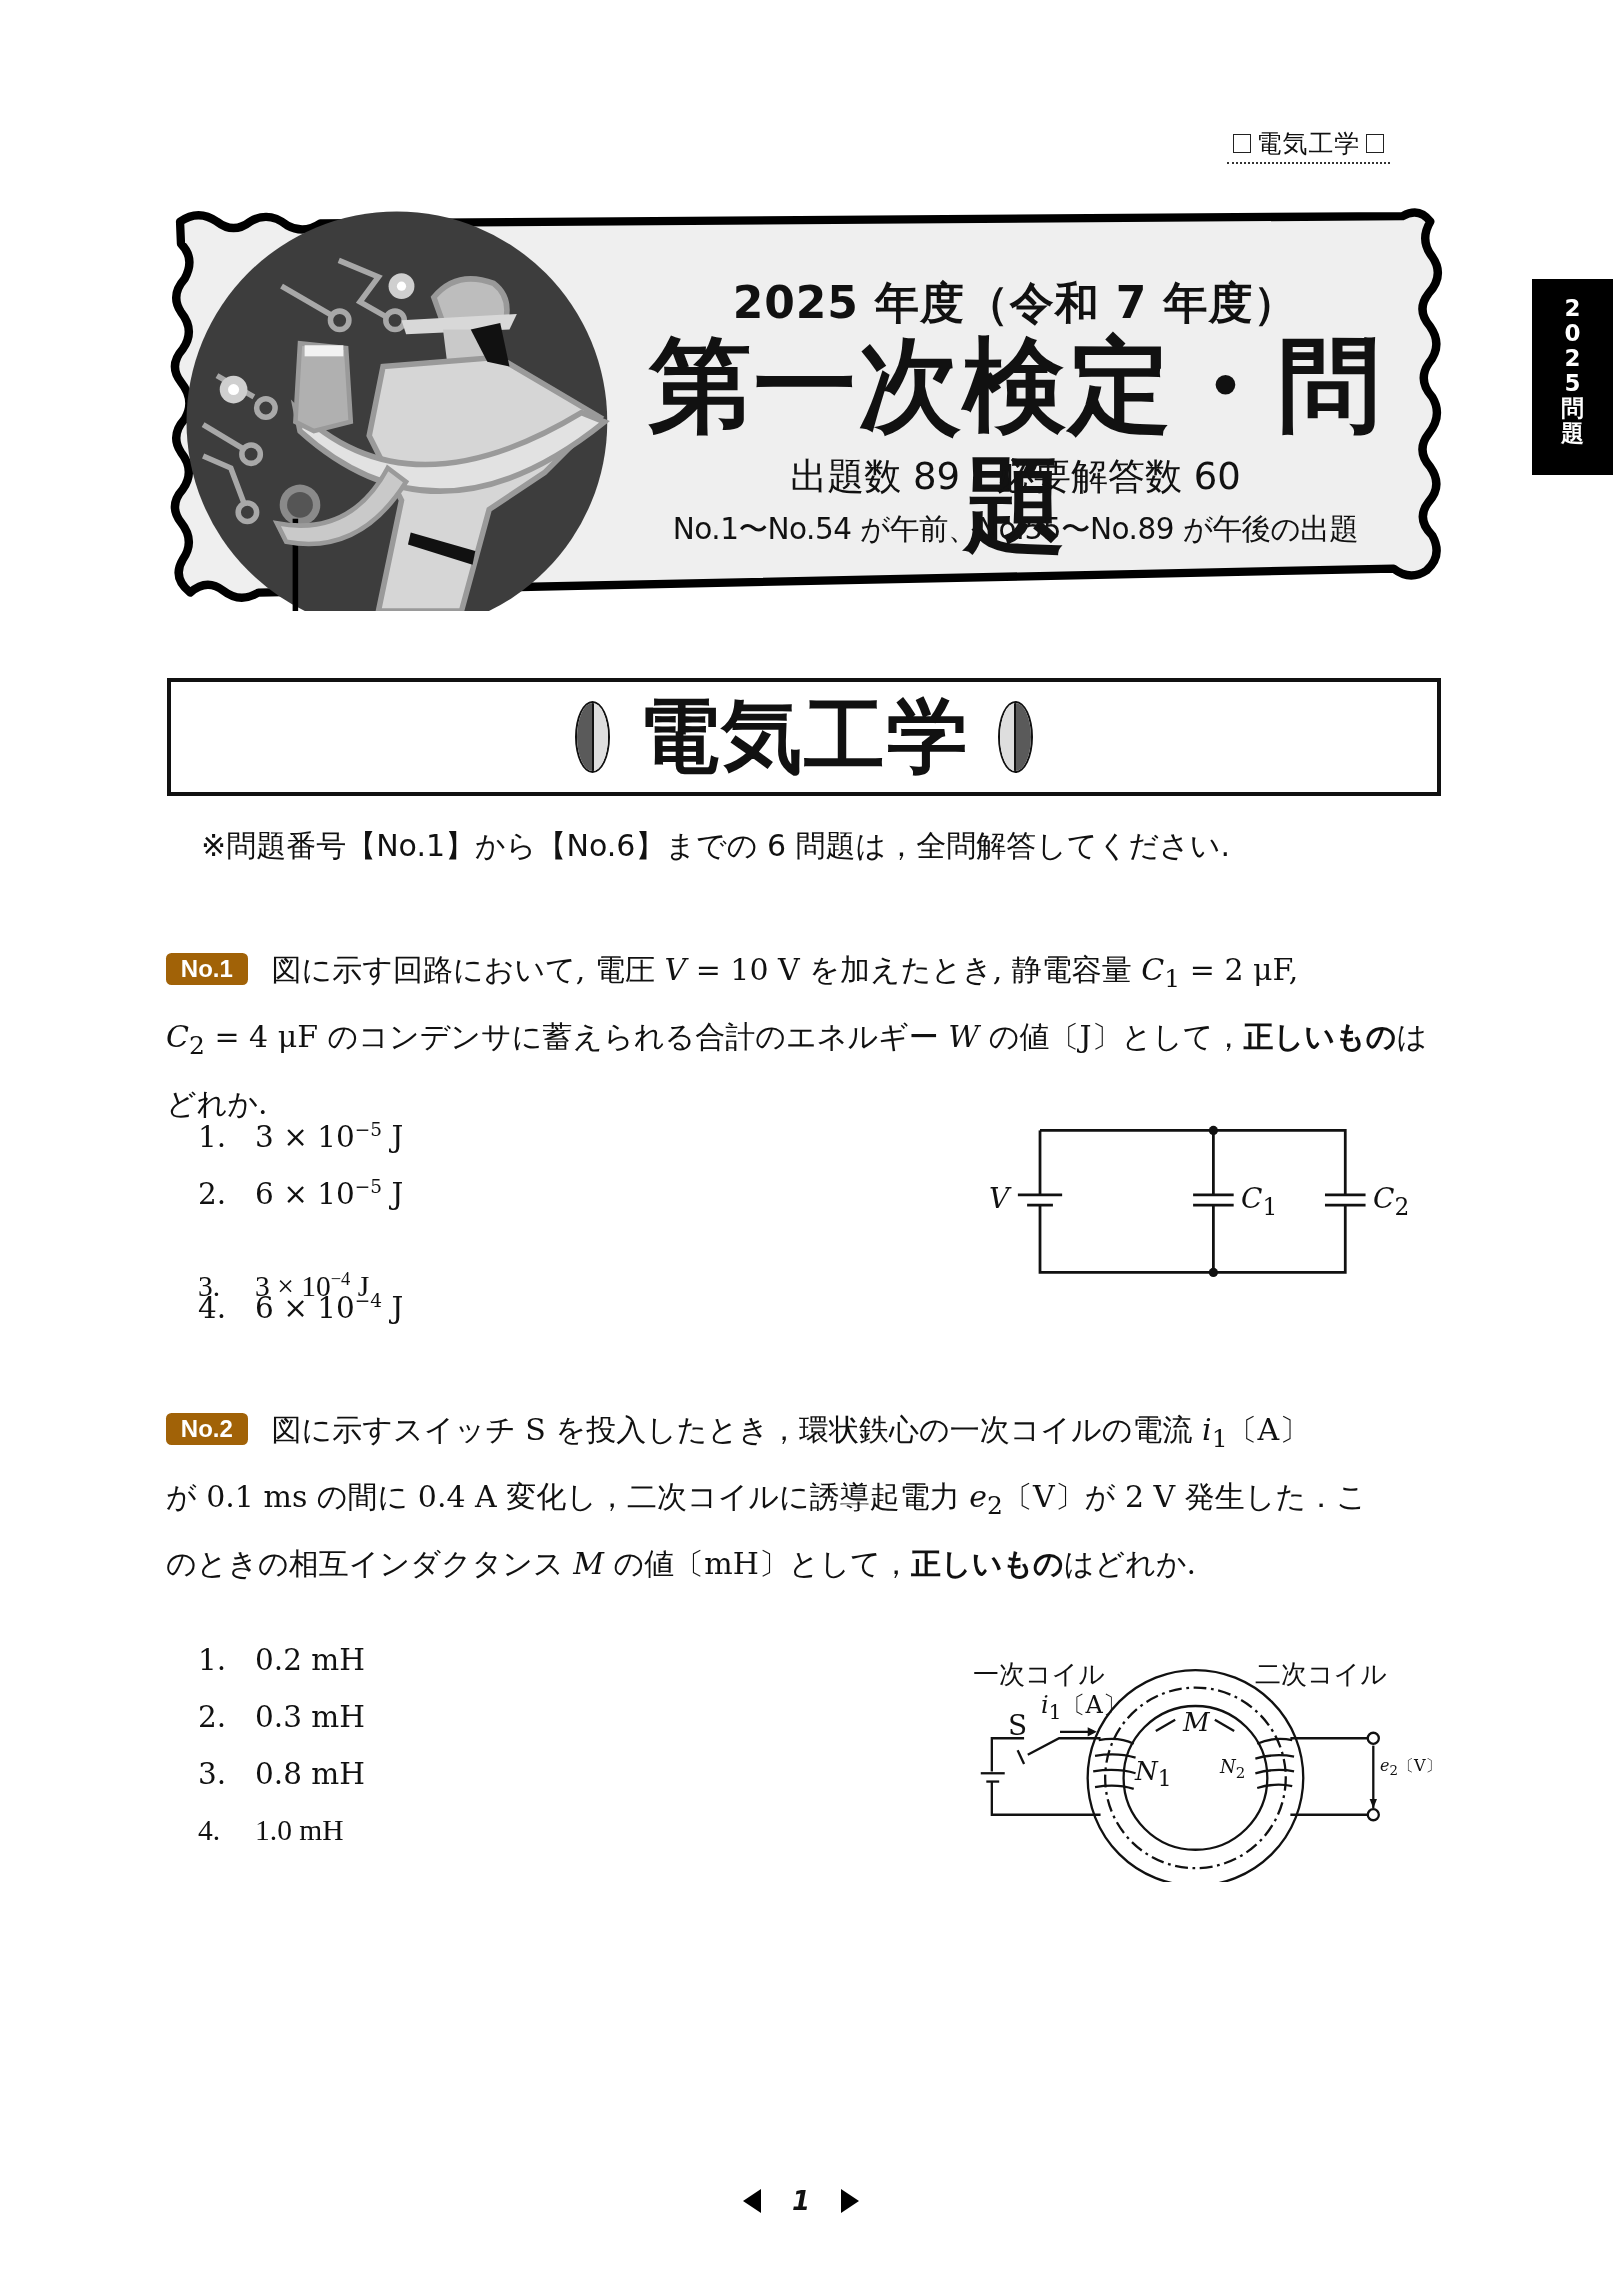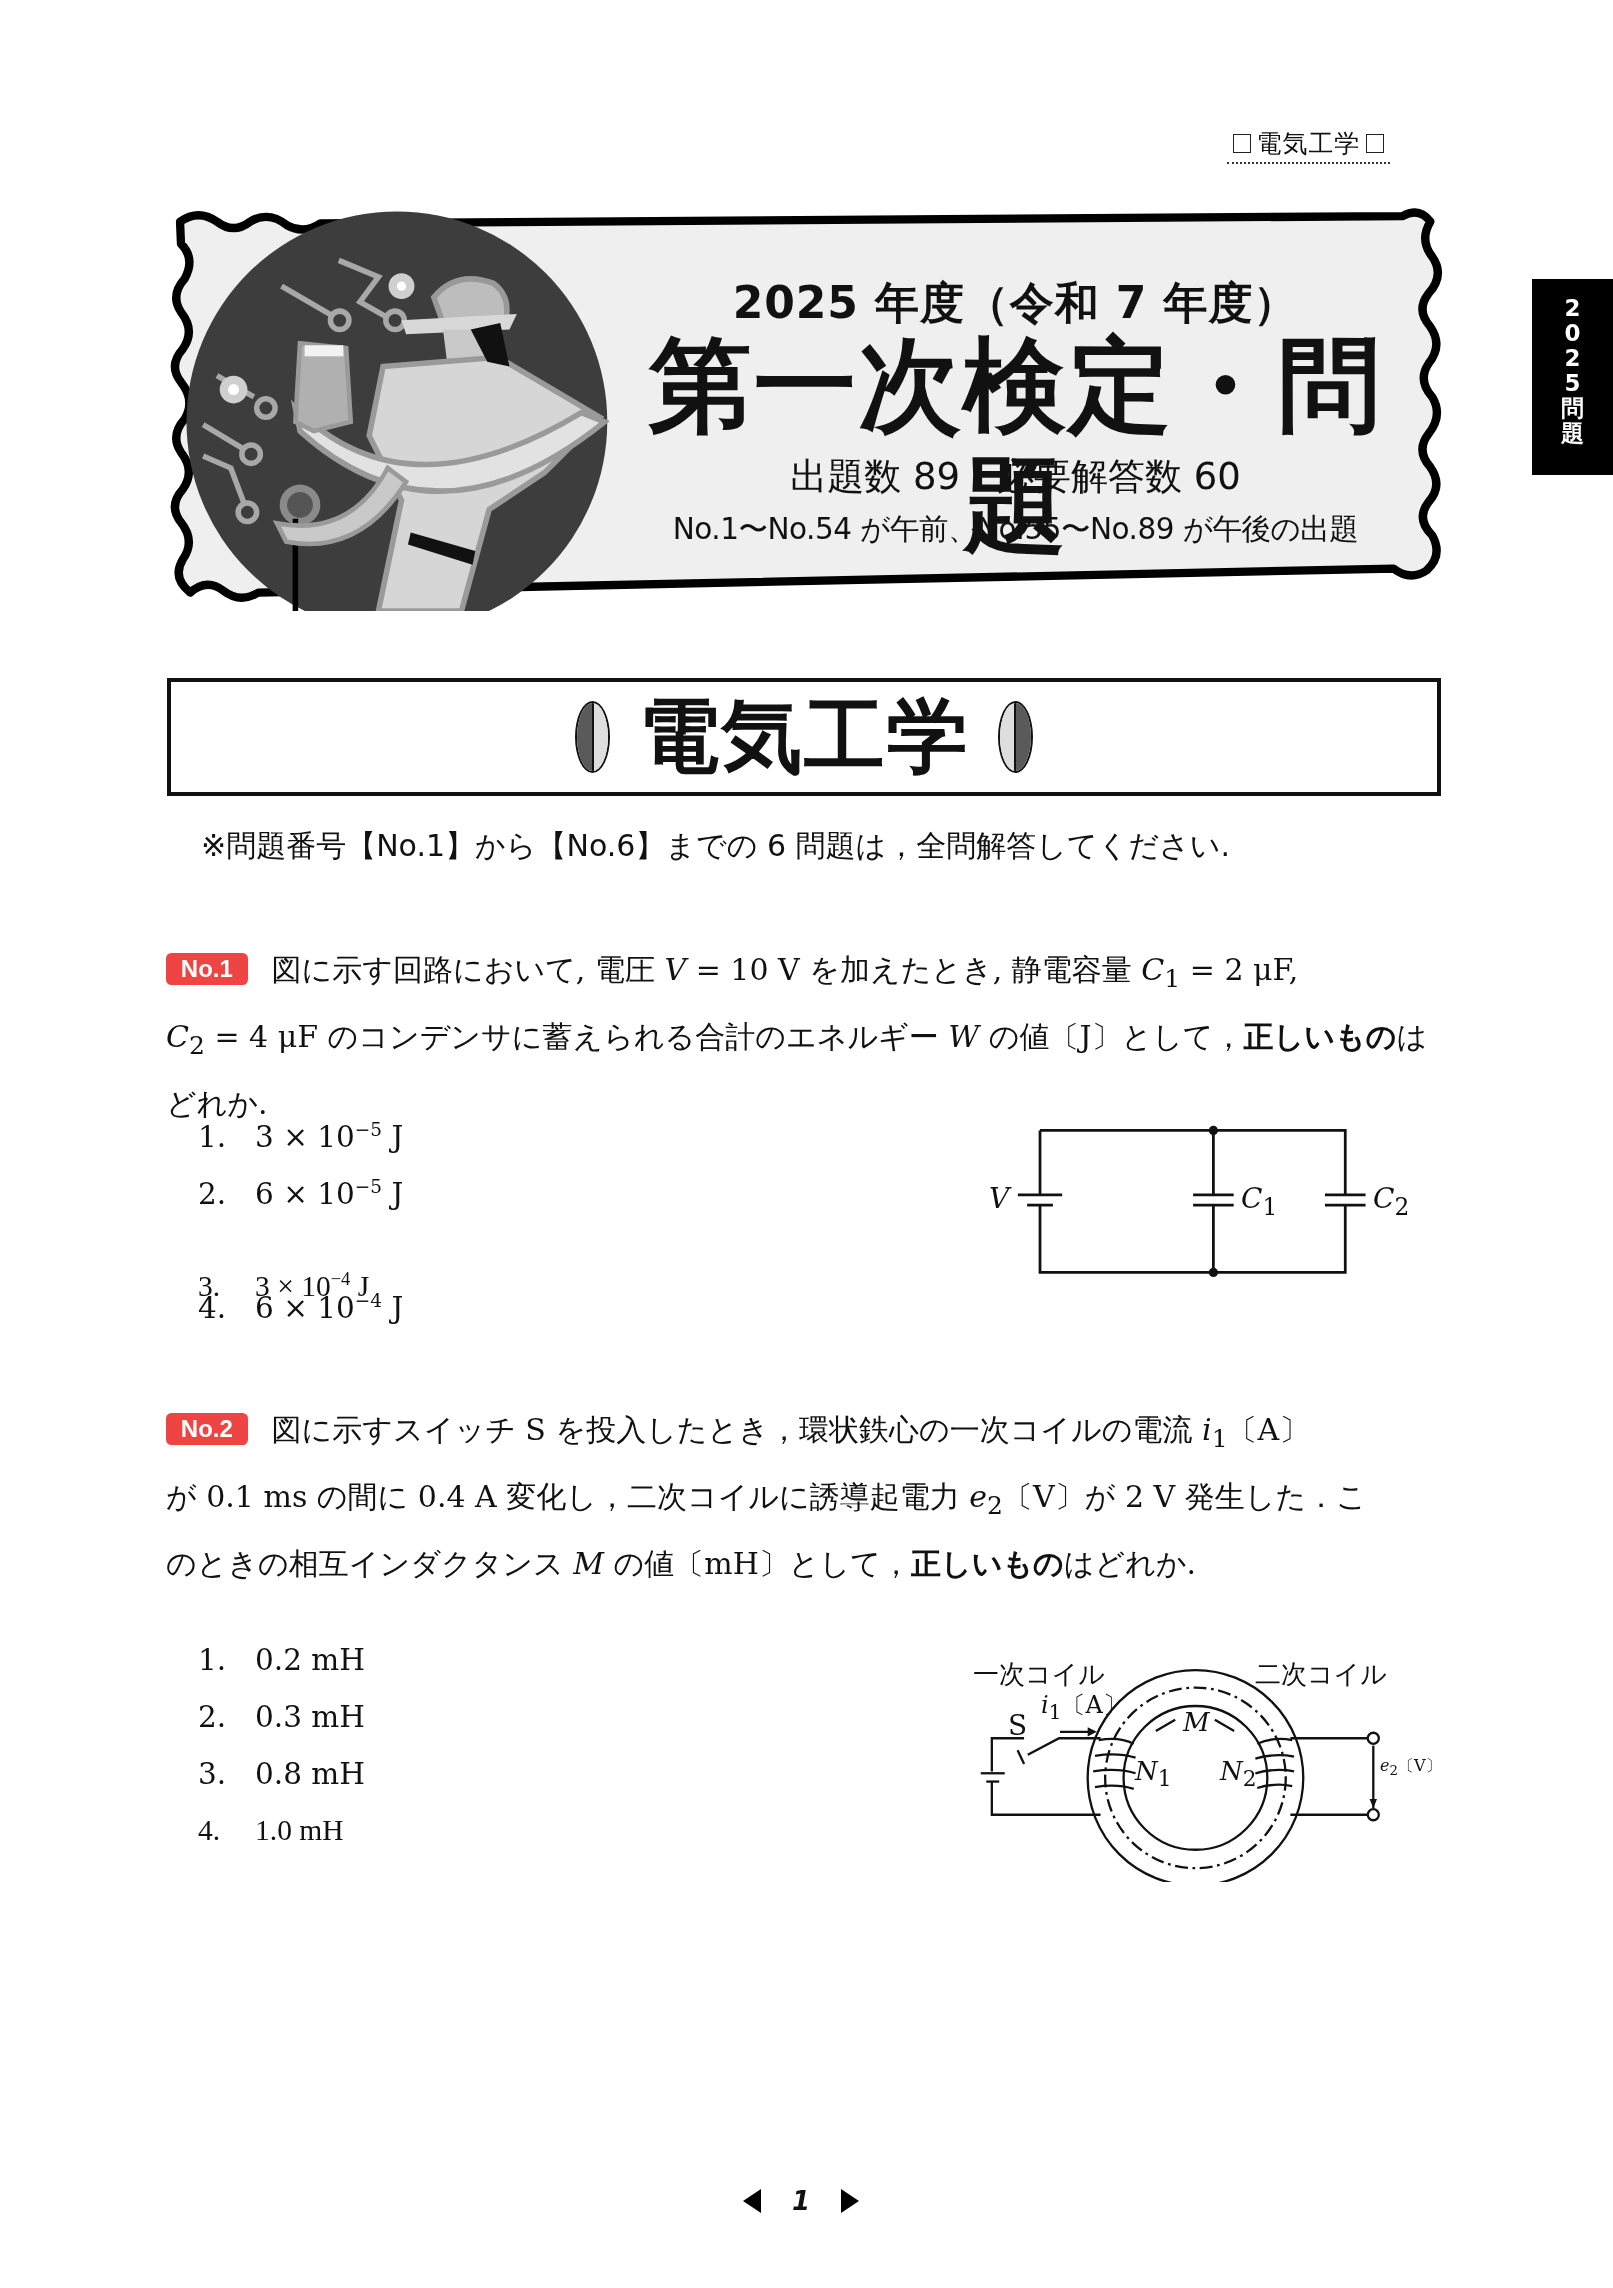--- a/index.html
+++ b/index.html
@@ -39,7 +39,7 @@
 
   
   .q-para { left:166px; width:1283px; font-size:30px; line-height:58px; }
-  .q-badge { display:inline-block; background:#ef4444; color:#fff; font-weight:bold; font-family:"Liberation Sans",sans-serif;
+  .q-badge { display:inline-block; background:#a16207; color:#fff; font-weight:bold; font-family:"Liberation Sans",sans-serif;
     font-size:24px; padding:1.8px 14.8px; border-radius:5.5px; margin-right:24px; vertical-align:2.8px; line-height:28px; }
   .emph { font-family:"DejaVu Sans","Liberation Sans",sans-serif; font-weight:600; }
   .choice { left:198px; font-size:29.5px; white-space:nowrap; }

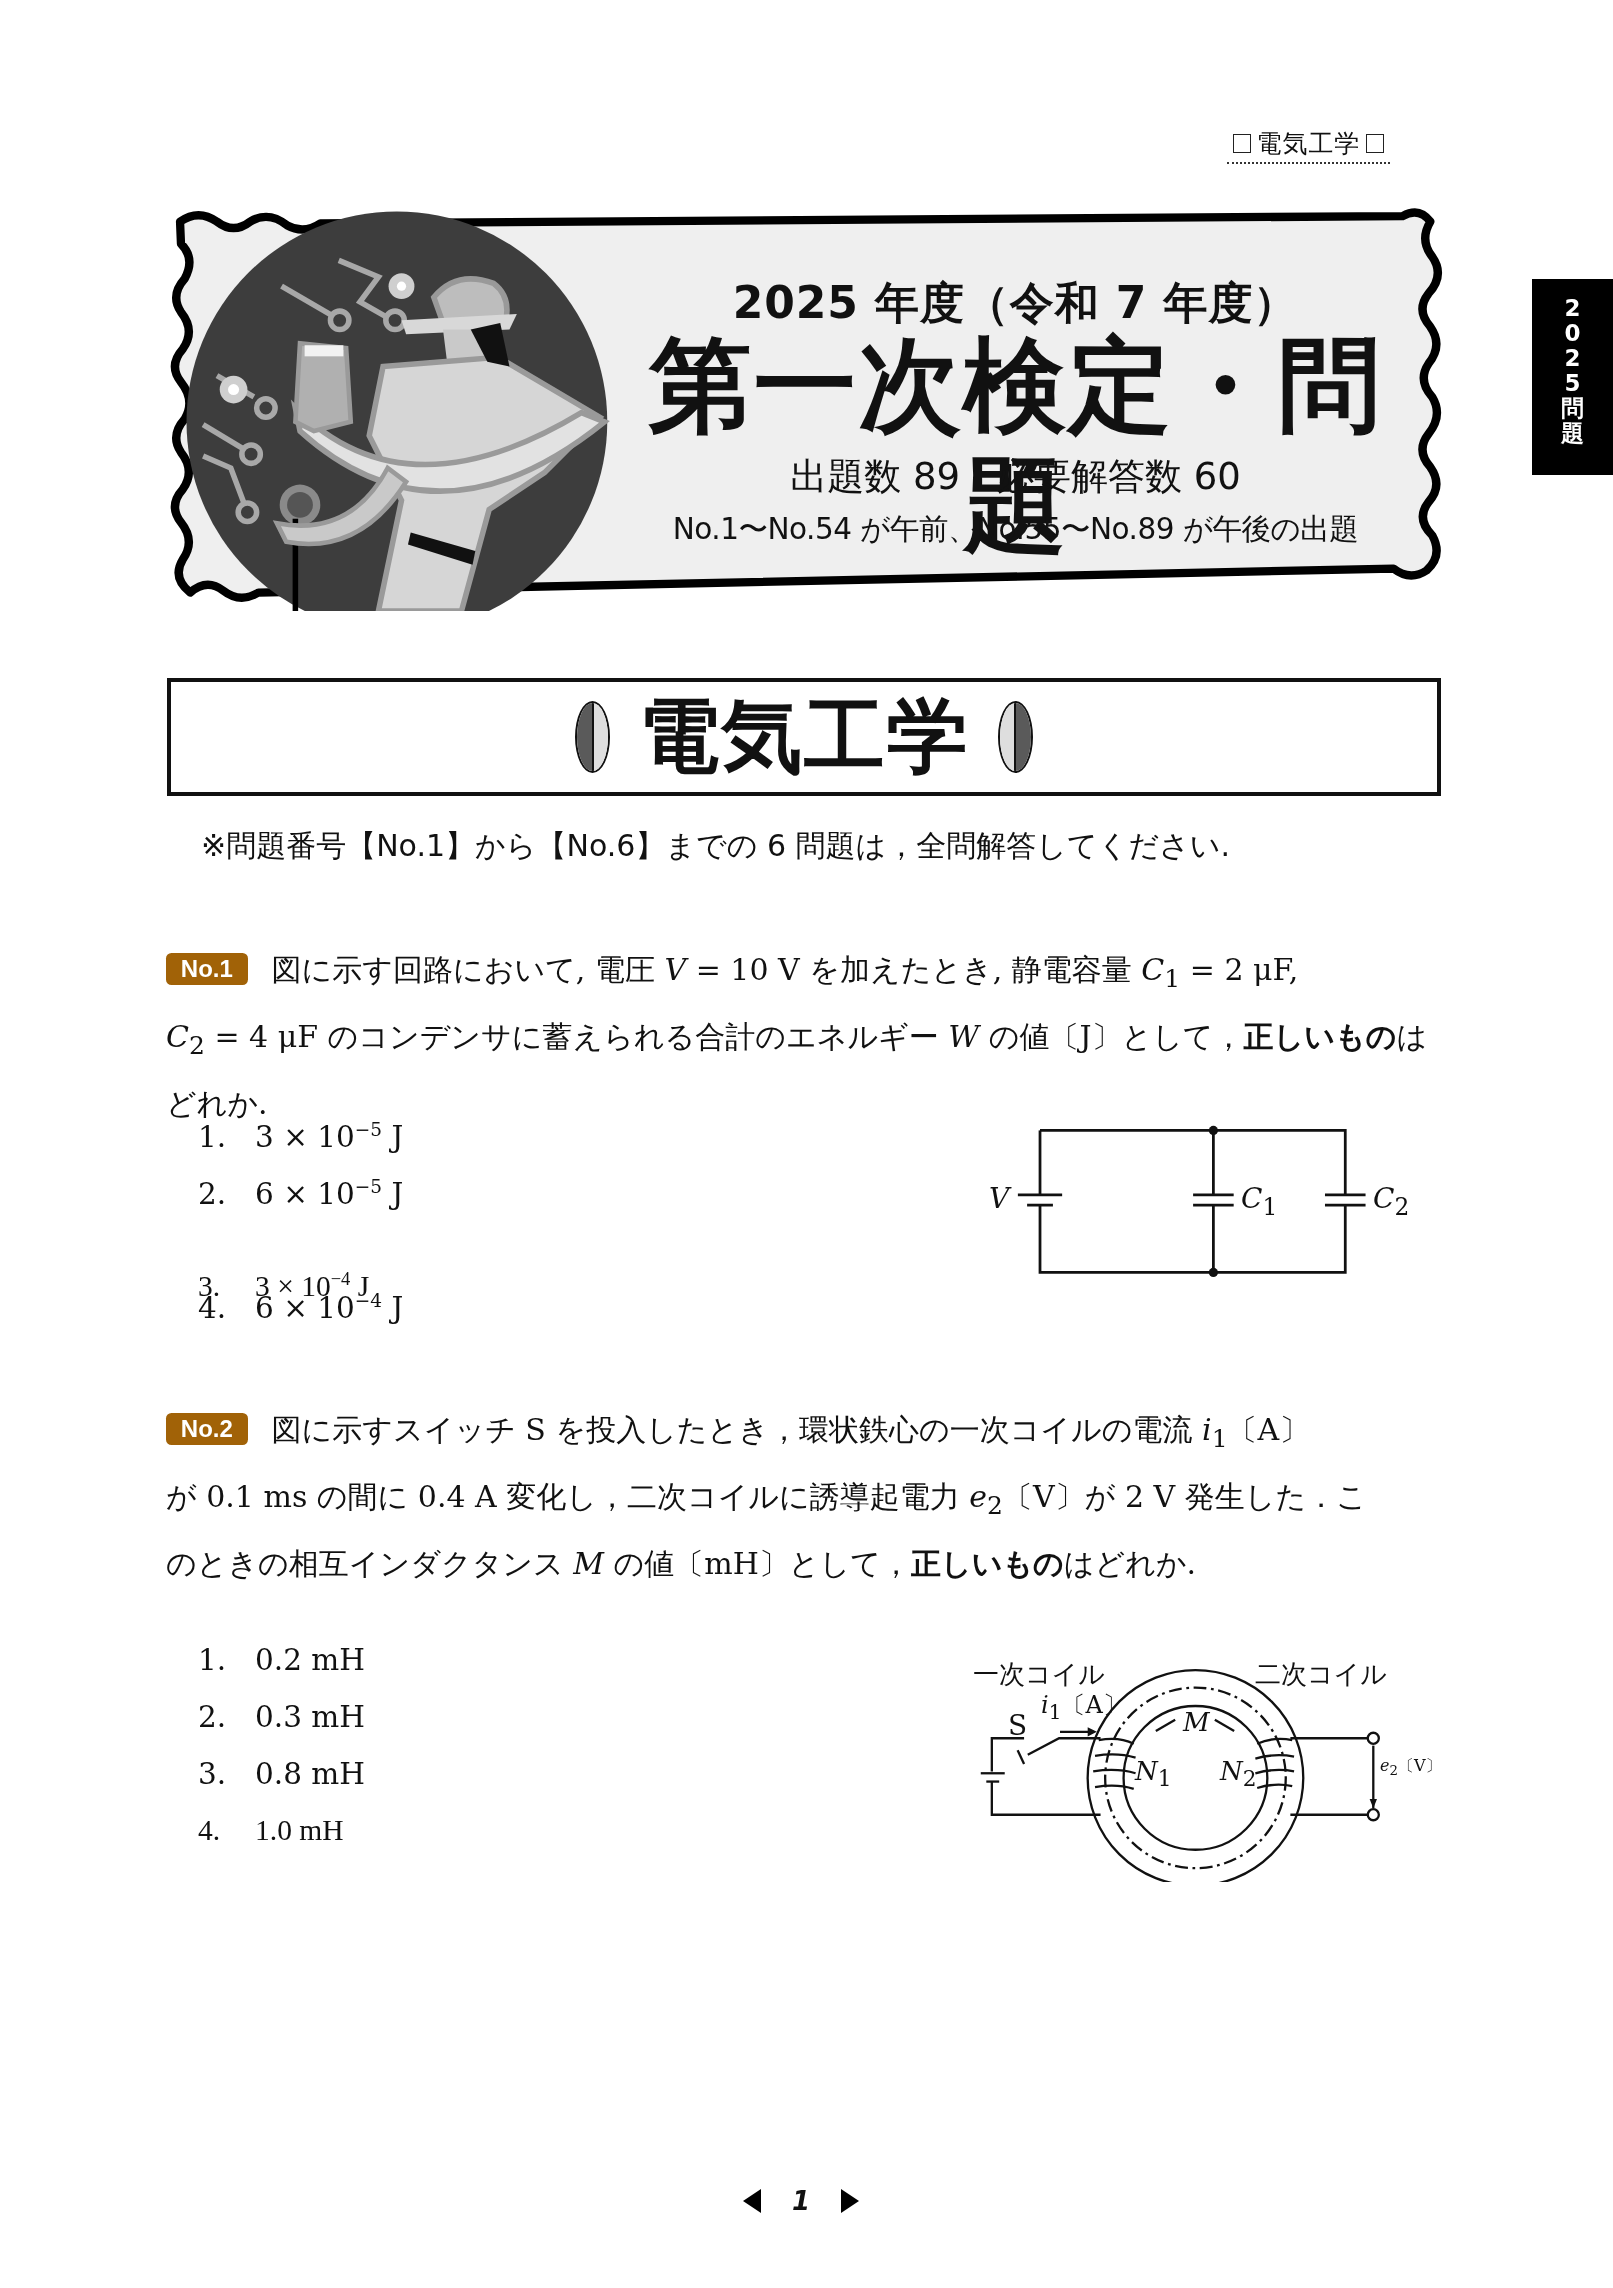--- a/index.html
+++ b/index.html
@@ -218,7 +218,7 @@
   <div class="abs diagram-label" style="left:81px; top:65px; font-size:24px;"><i>i</i><sub>1</sub><span>〔A〕</span></div>
   <div class="abs diagram-label" style="left:223px; top:83px; font-size:26px;"><i>M</i></div>
   <div class="abs diagram-label" style="left:175px; top:132px; font-size:26px;"><i>N</i><sub>1</sub></div>
-  <div class="abs diagram-label" style="left:260px; top:132px; font-size:26px;"><i>N</i><sub>2</sub></div>
+  <div class="abs diagram-label" style="left:260px; top:132px; font-size:18px;"><i>N</i><sub>2</sub></div>
   <div class="abs diagram-label" style="left:420px; top:132px; font-size:16px;"><i>e</i><sub>2</sub><span>〔V〕</span></div>
 </div>
 

